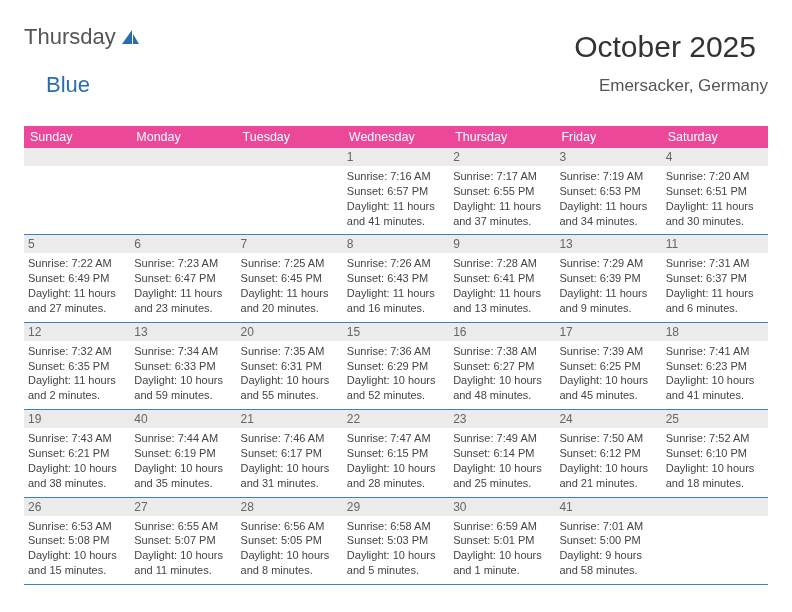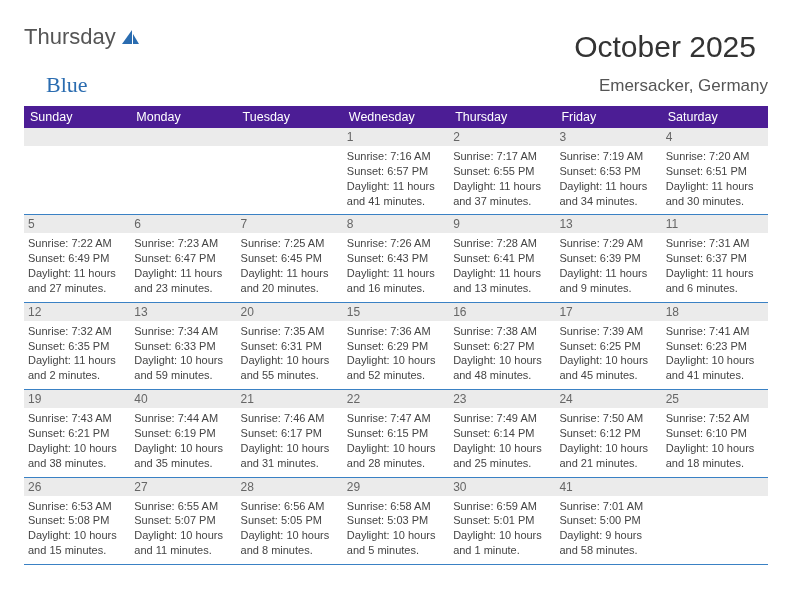--- a/index.html
+++ b/index.html
@@ -86,7 +86,7 @@
       <div class="location">Emersacker, Germany</div>
     </div>
   </div>
-  <div style="position:relative; margin-top:-34px; margin-bottom:8px;font-family:Liberation Serif, serif;">
+  <div style="position:relative; margin-top:-34px; margin-bottom:28px;">
     <span class="logo-text-2" style="margin-left:22px;">Blue</span>
   </div>
 

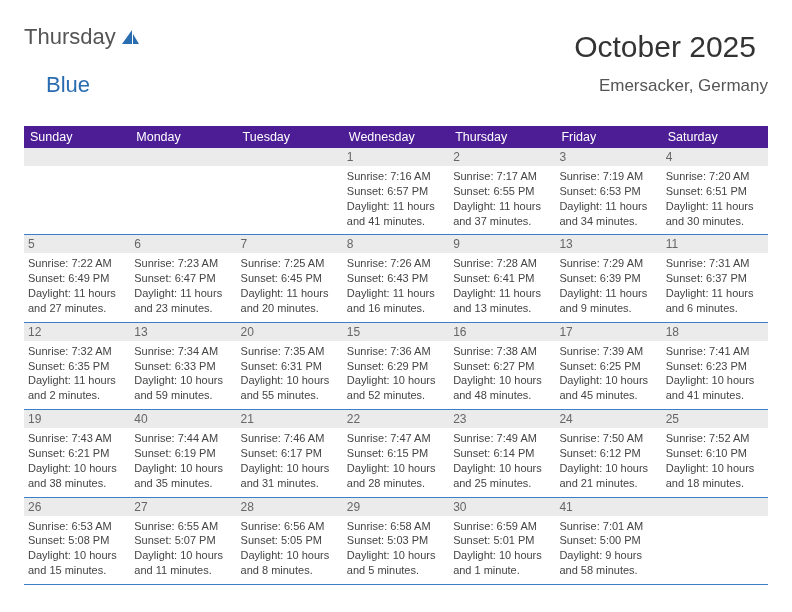--- a/index.html
+++ b/index.html
@@ -44,7 +44,7 @@
     table-layout: fixed;
   }
   .cal th {
-    background: #4c1d95;
+    background: #ec4899;
     color: #fff;
     text-align: left;
     font-weight: 400;

